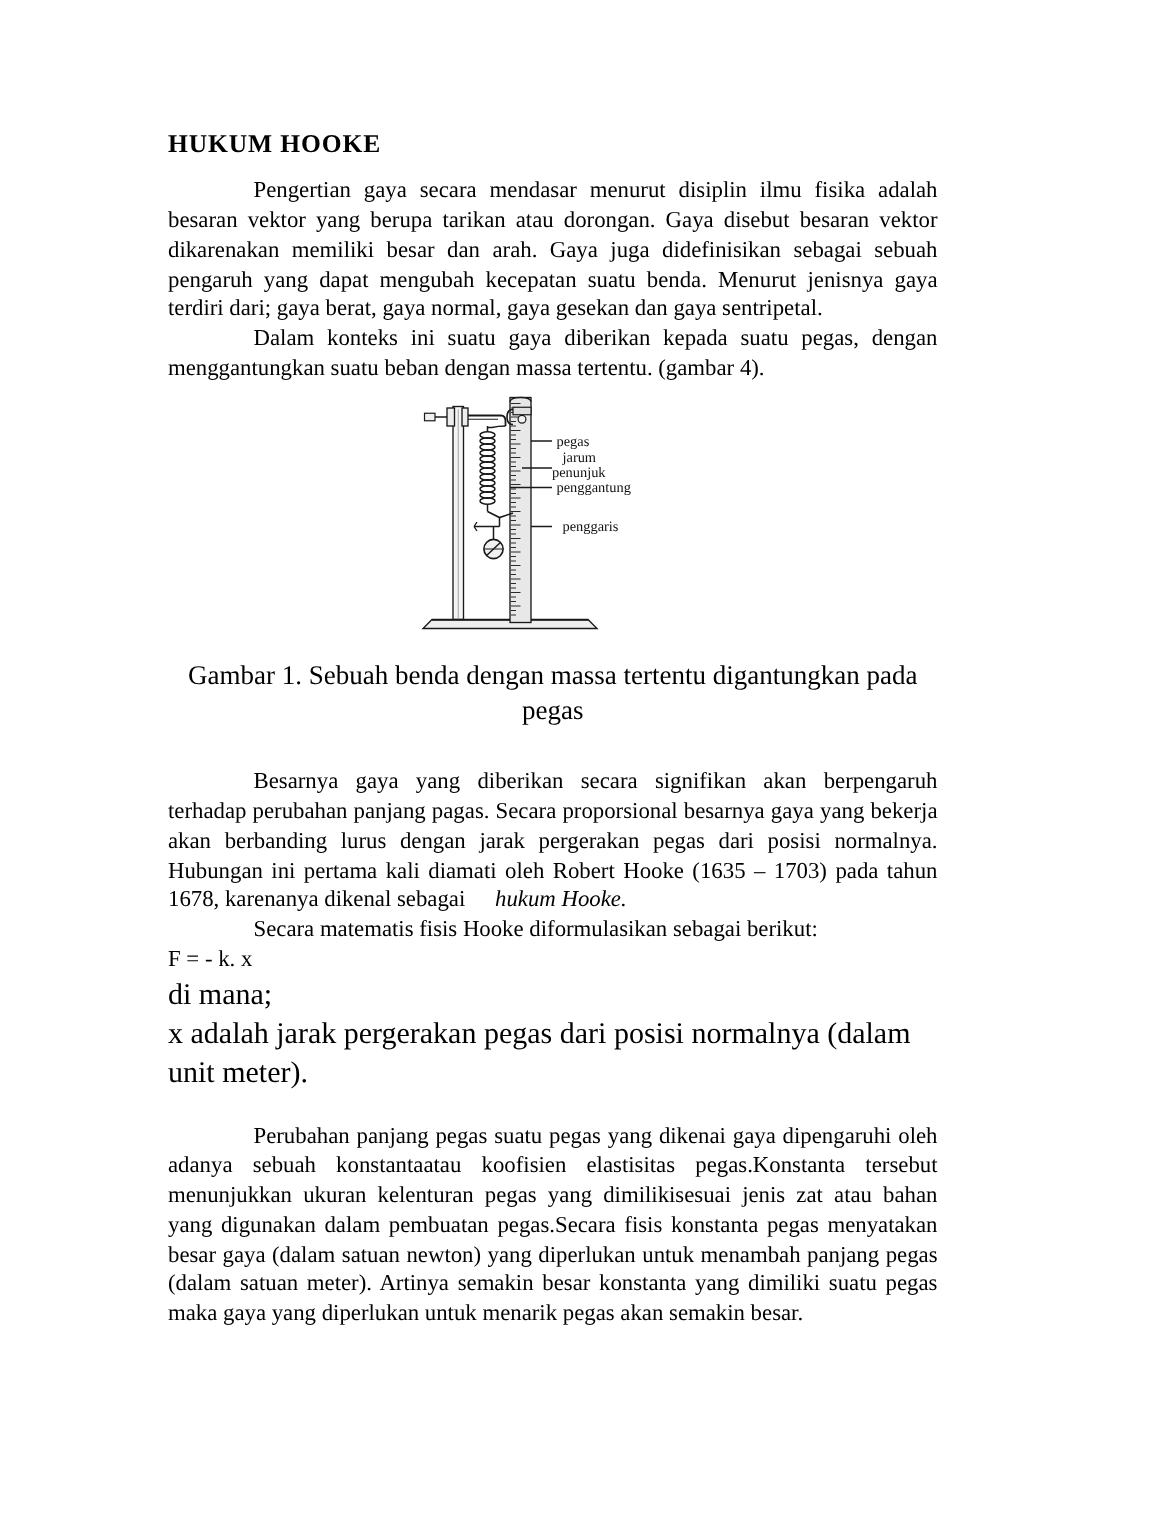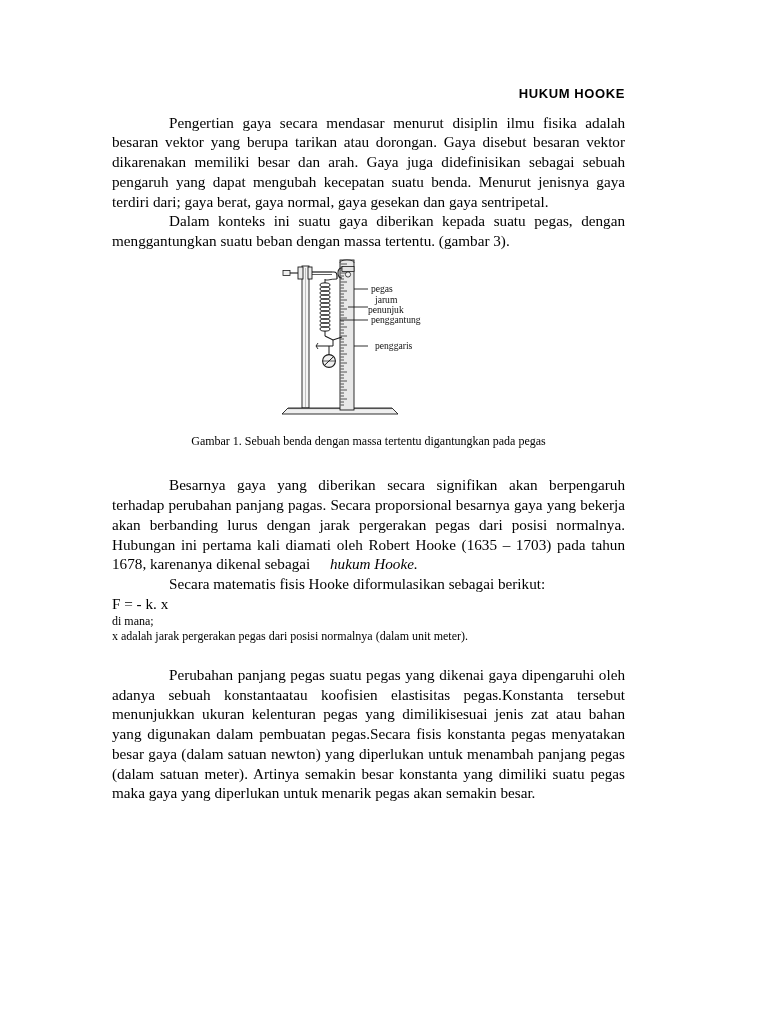--- a/index.html
+++ b/index.html
@@ -33,11 +33,11 @@
   }
 
   .doc-title {
-    font-family: Liberation Sans, sans-serif;
+    font-family: Liberation Serif, serif;
     font-weight: bold;
-    font-size: 13px;
+    font-size: 17px;
     letter-spacing: 0.6px;
-    text-align: right;
+    text-align: left;
     margin: 0 0 11px 0;
     line-height: 1.2;
   }

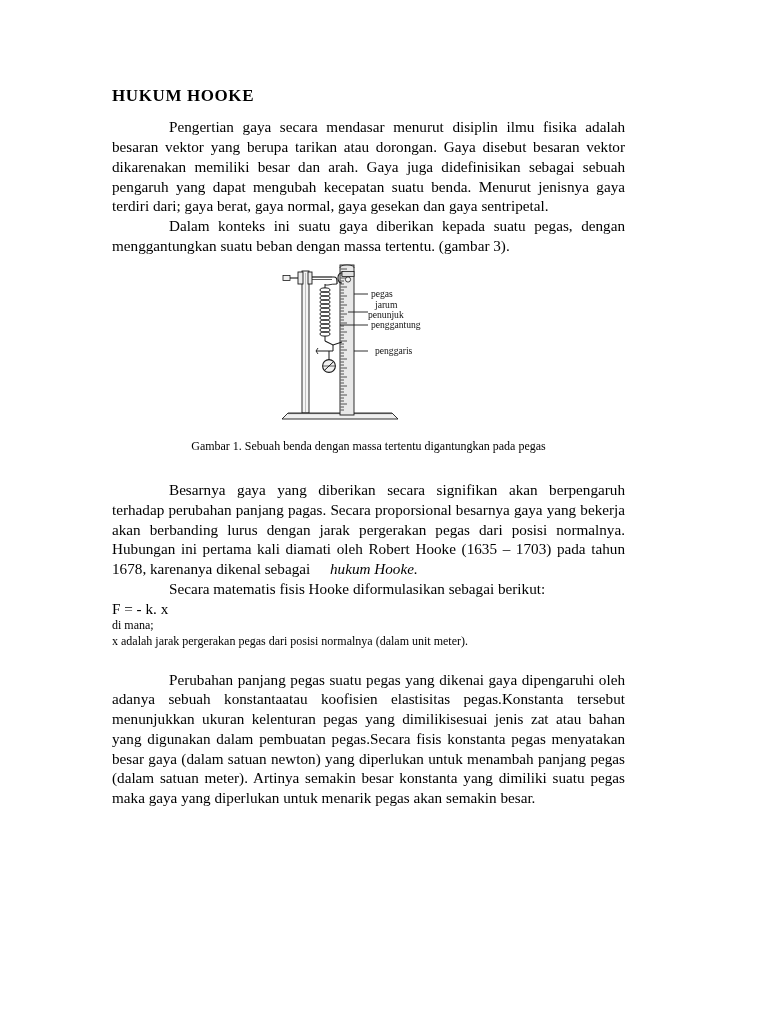--- a/index.html
+++ b/index.html
@@ -107,7 +107,7 @@
 
     <p class="para">Pengertian gaya secara mendasar menurut disiplin ilmu fisika adalah besaran vektor yang berupa tarikan atau dorongan. Gaya disebut besaran vektor dikarenakan memiliki besar dan arah. Gaya juga didefinisikan sebagai sebuah pengaruh yang dapat mengubah kecepatan suatu benda. Menurut jenisnya gaya terdiri dari; gaya berat, gaya normal, gaya gesekan dan gaya sentripetal.</p>
 
-    <p class="para">Dalam konteks ini suatu gaya diberikan kepada suatu pegas, dengan menggantungkan suatu beban dengan massa tertentu. (gambar 3).</p>
+    <p class="para">Dalam konteks ini suatu gaya diberikan kepada suatu pegas, dengan menggantungkan suatu beban dengan massa tertentu. (gambar 4).</p>
 
     <div class="figure-wrap">
       <div class="figure-inner">

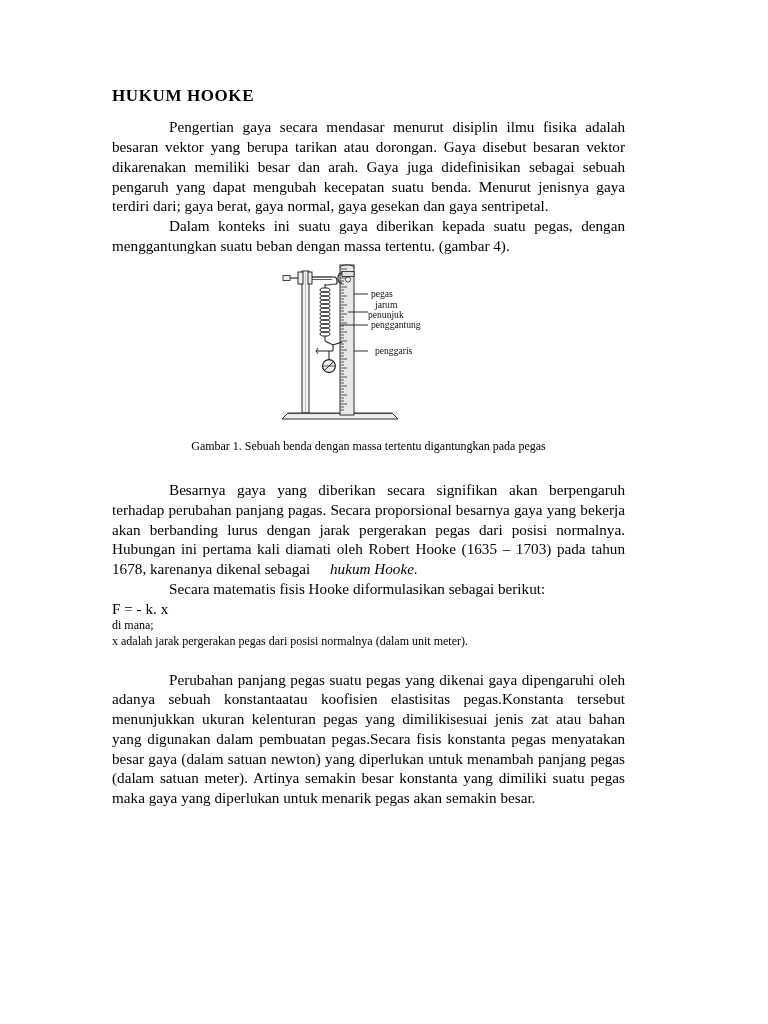--- a/index.html
+++ b/index.html
@@ -72,7 +72,7 @@
 
   .caption {
     margin: 0;
-    font-size: 12px;
+    font-size: 18px;
     line-height: 1.30;
     text-align: center;
     text-indent: 0;

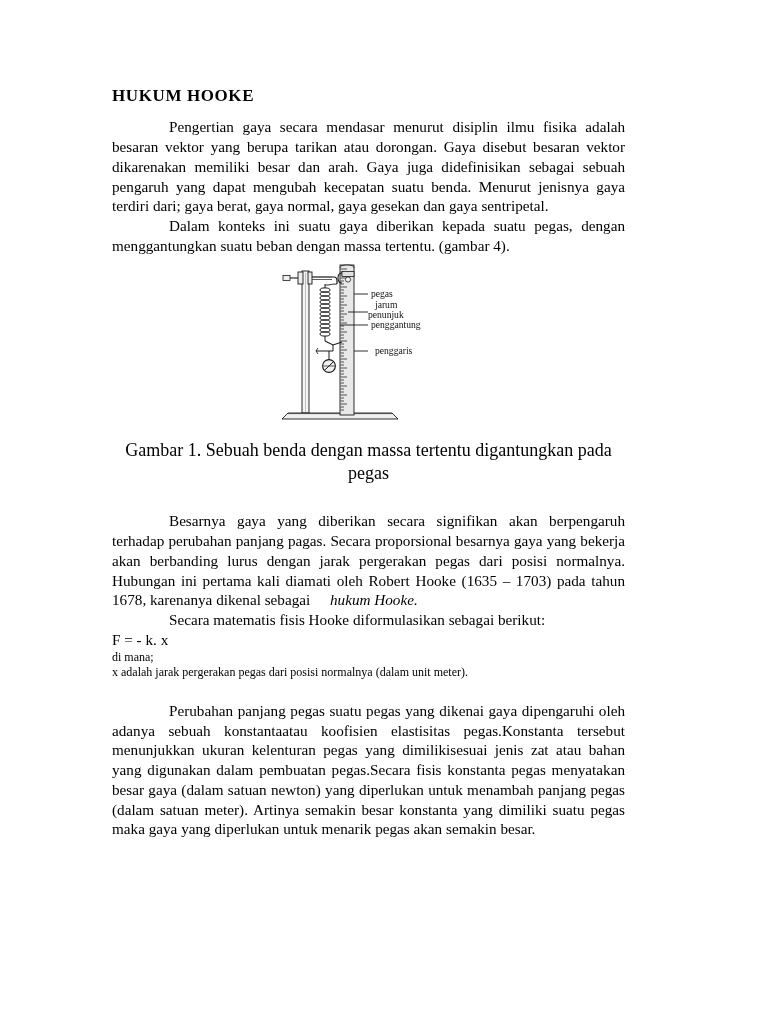--- a/index.html
+++ b/index.html
@@ -64,7 +64,7 @@
 
   .deflines {
     margin: 0;
-    font-size: 12px;
+    font-size: 20px;
     line-height: 1.30;
     text-align: left;
     text-indent: 0;

